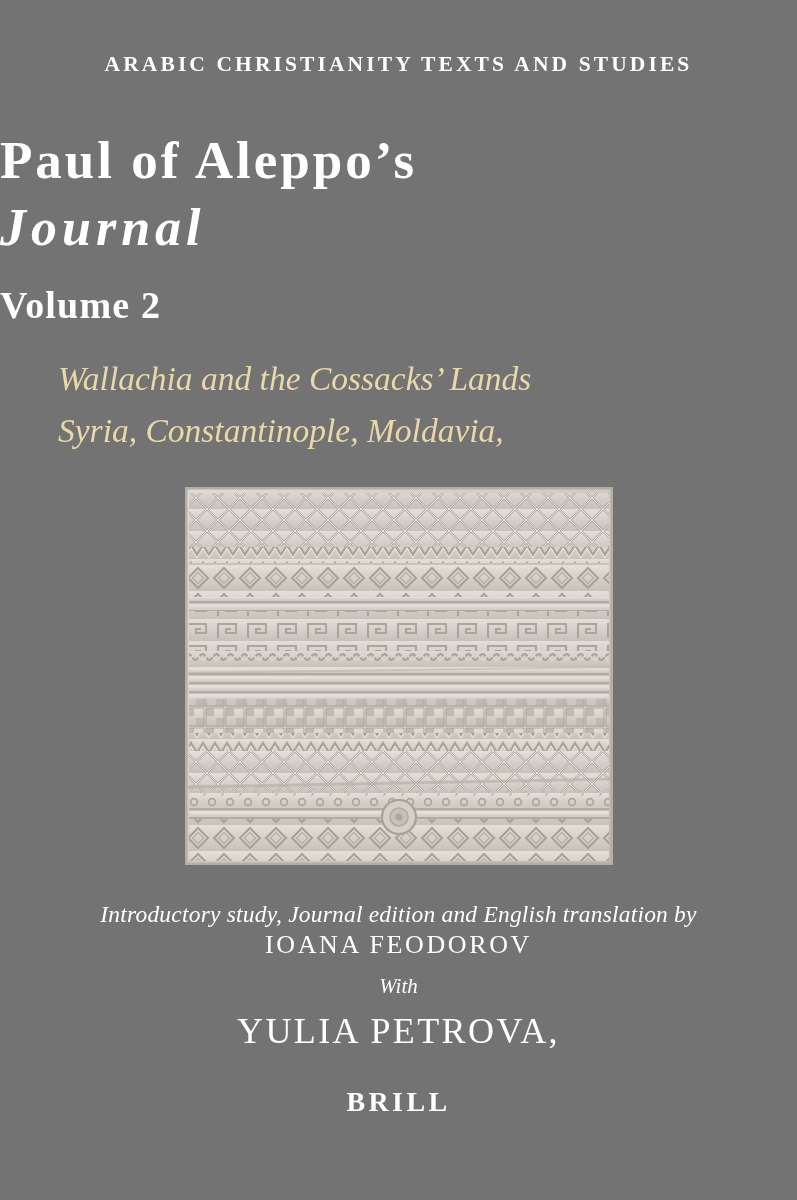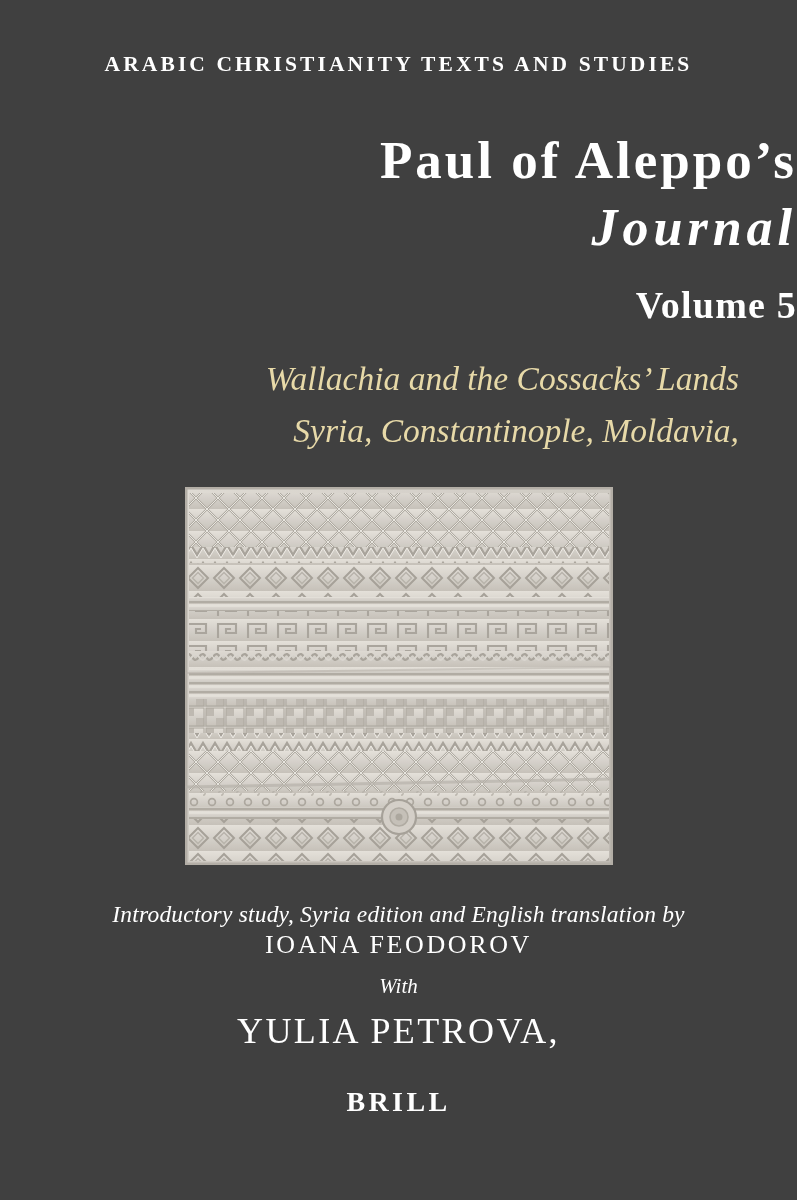--- a/index.html
+++ b/index.html
@@ -18,7 +18,7 @@
     position: relative;
     width: 797px;
     height: 1200px;
-    background: #404040;
+    background: #737373;
     box-sizing: border-box;
     display: flex;
     flex-direction: column;

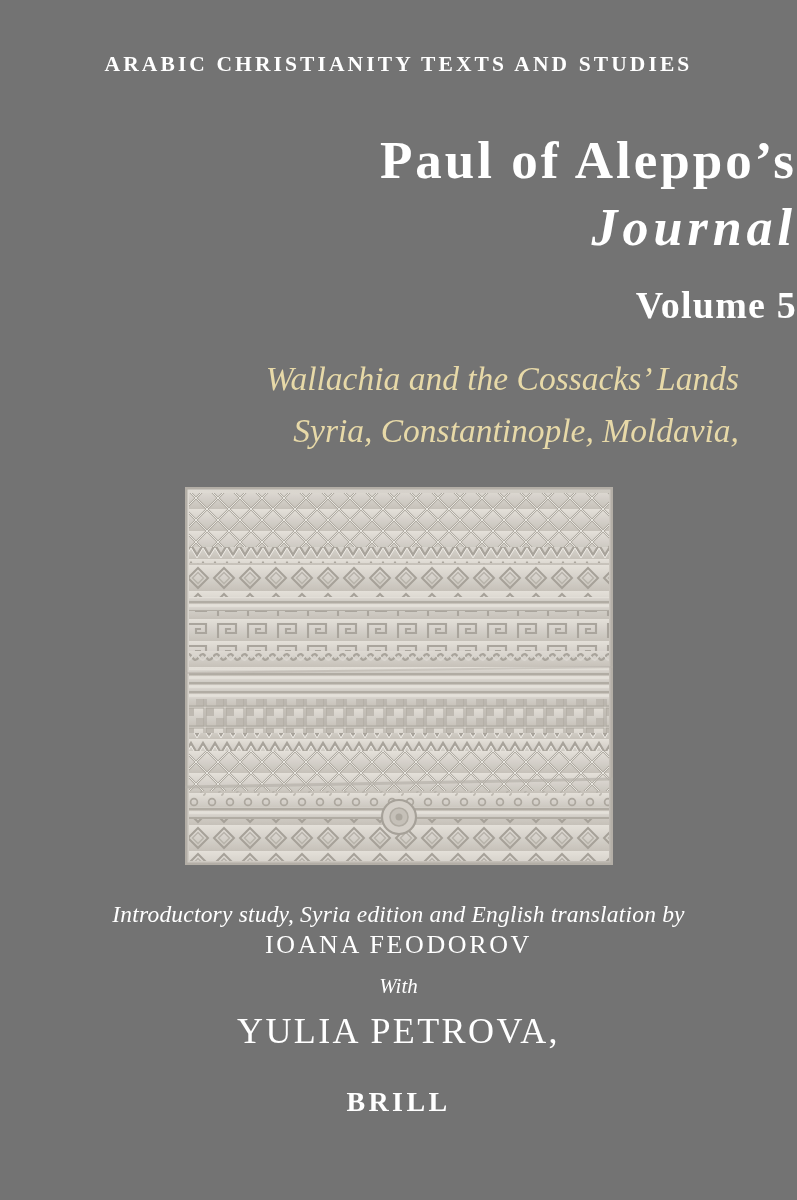--- a/index.html
+++ b/index.html
@@ -41,7 +41,7 @@
   
   .title-block {
     margin-top: 56px;
-    text-align: right;
+    text-align: left;
     width: 100%;
   }
   .main-title {

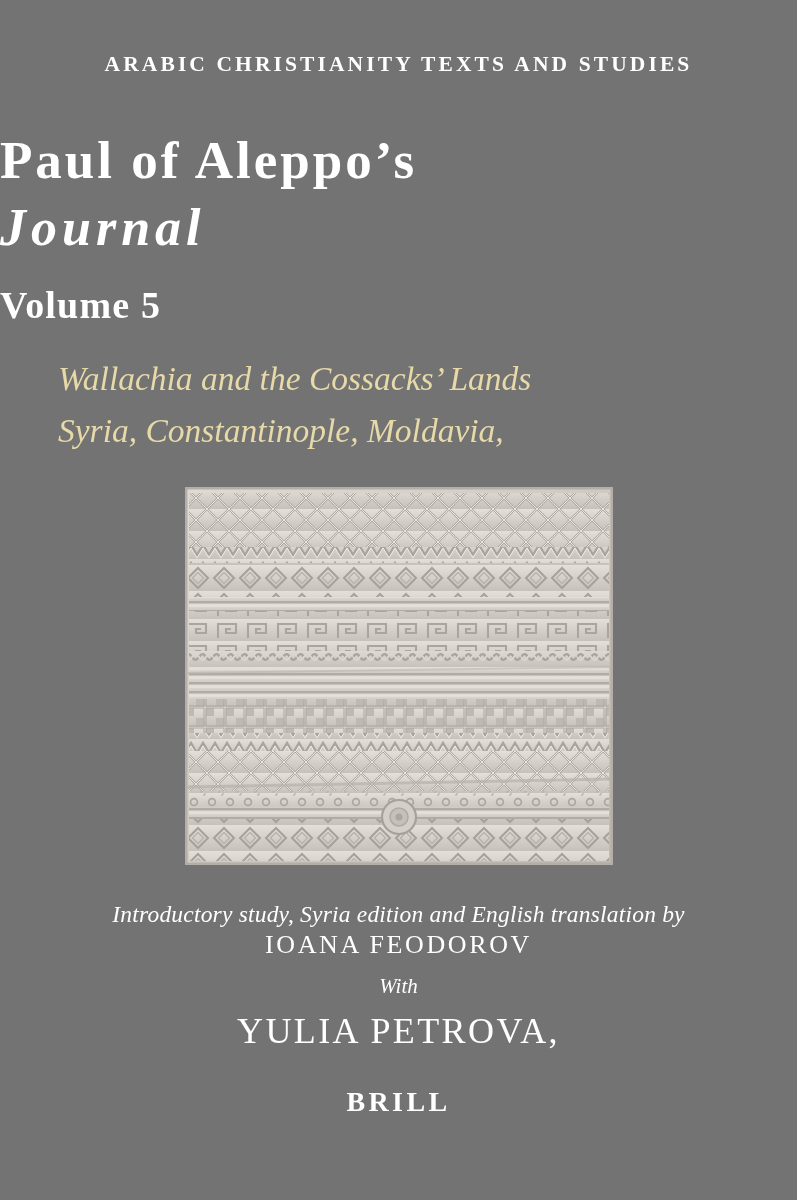--- a/index.html
+++ b/index.html
@@ -151,7 +151,7 @@
   <div class="title-block">
     <div class="main-title">Paul of Aleppo’s</div>
     <div class="main-title-italic">Journal</div>
-    <div class="volume">Volume 5</div>
+    <div class="volume">Volume 2</div>
     <div class="subtitle">
       <div>Wallachia and the Cossacks’ Lands</div>
       <div>Syria, Constantinople, Moldavia,</div>

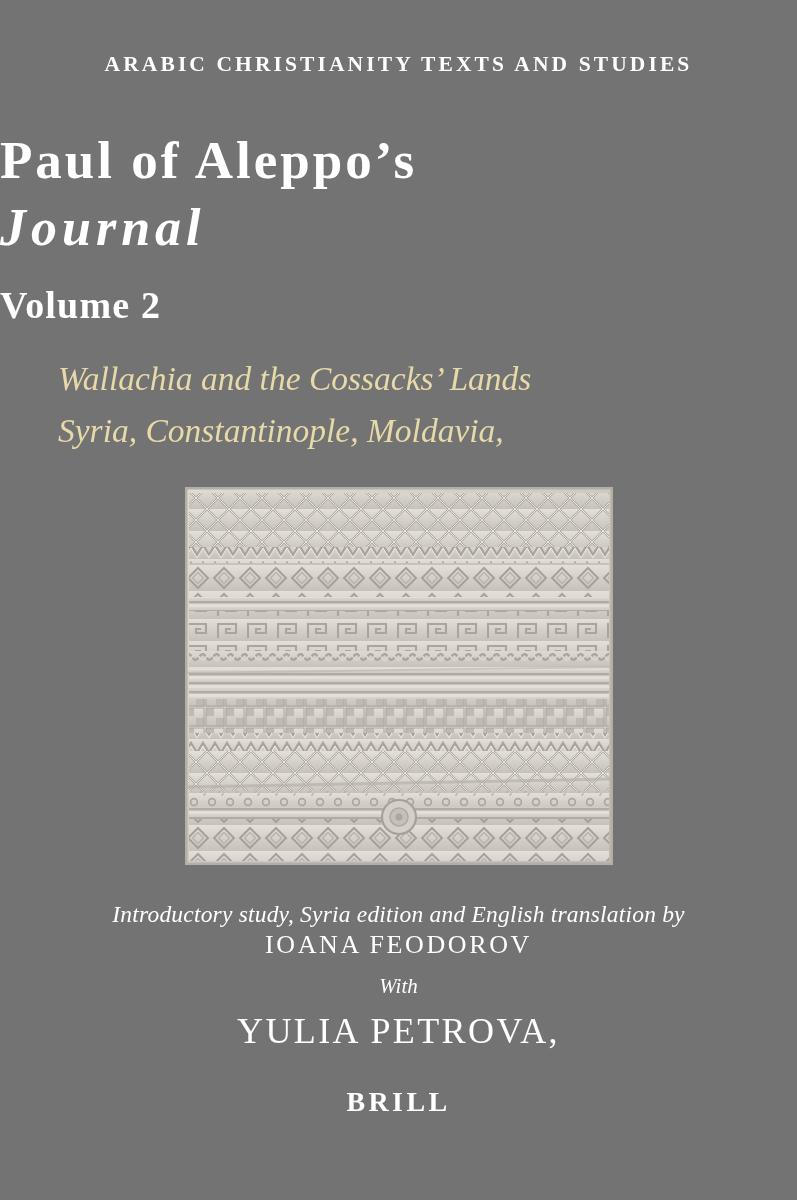--- a/index.html
+++ b/index.html
@@ -249,7 +249,7 @@
   </div>
 
   <div class="credits">
-    <div class="credit-intro">Introductory study, Syria edition and English translation by</div>
+    <div class="credit-intro">Introductory study, Journal edition and English translation by</div>
     <div class="credit-main-author">Ioana Feodorov</div>
     <div class="credit-with">With</div>
     <div class="credit-coauthor">Yulia Petrova,</div>

